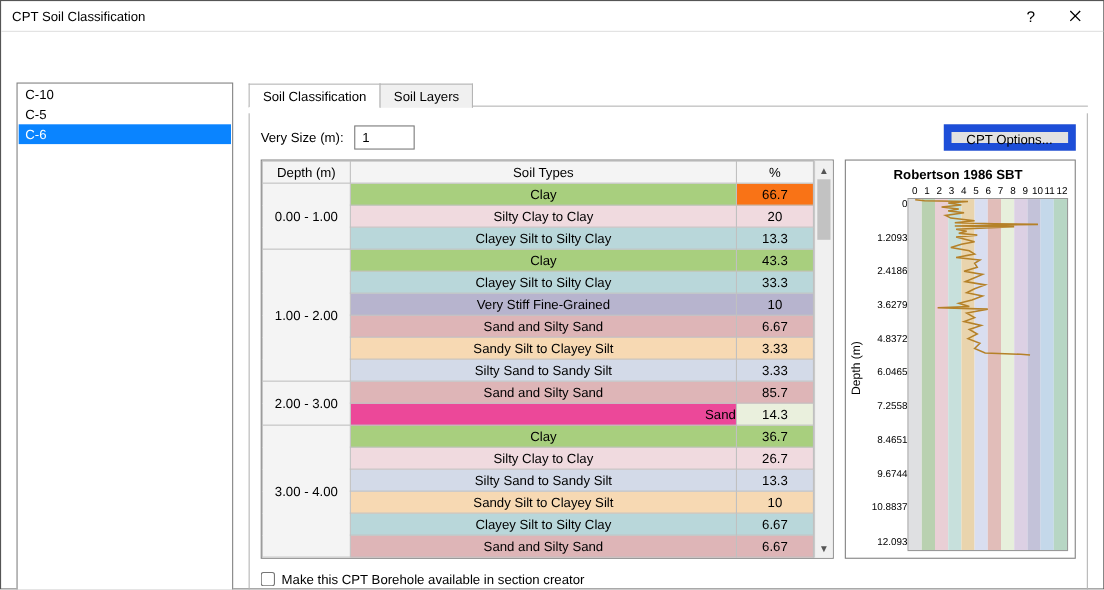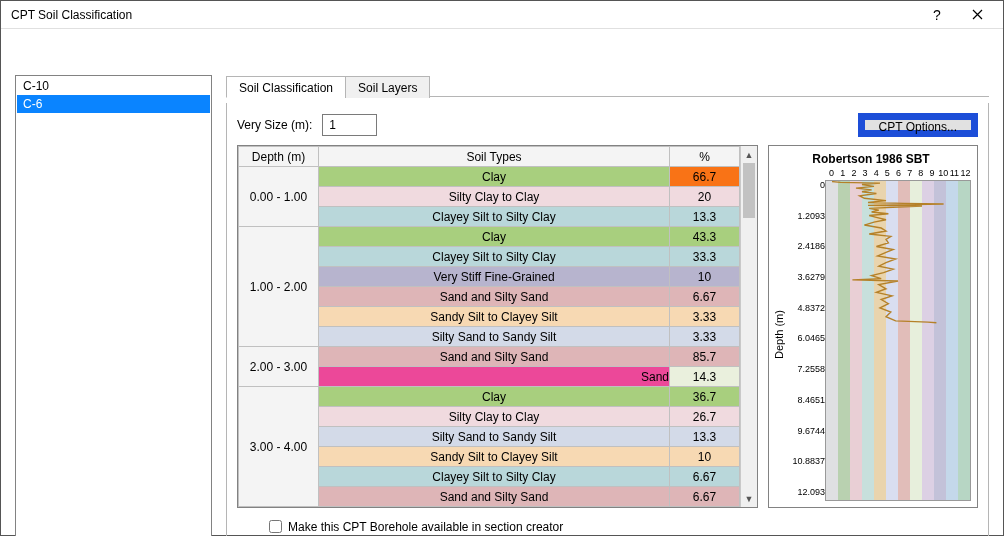--- a/index.html
+++ b/index.html
@@ -256,6 +256,7 @@
 
     <div class="sidebar" id="sidebar">
         <div class="sidebar-item">C-10</div>
+        <div class="sidebar-item">C-5</div>
         <div class="sidebar-item selected">C-6</div>
       </div>
 

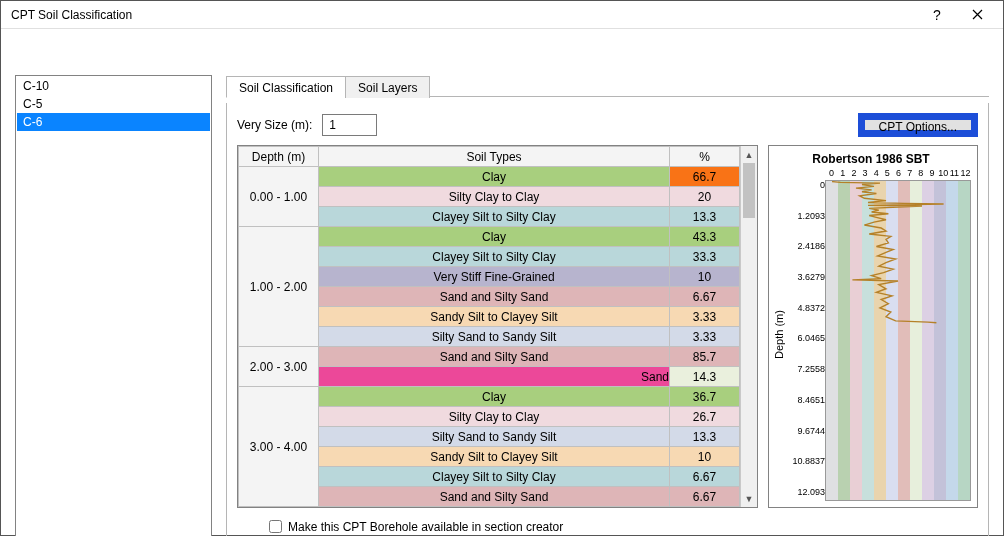--- a/index.html
+++ b/index.html
@@ -226,7 +226,6 @@
   align-items:flex-start;
   gap:6px;
   padding-top:4px;
-  margin-left:32px;
 }
 .checkbox-row input { margin:0; }
 .footer {

